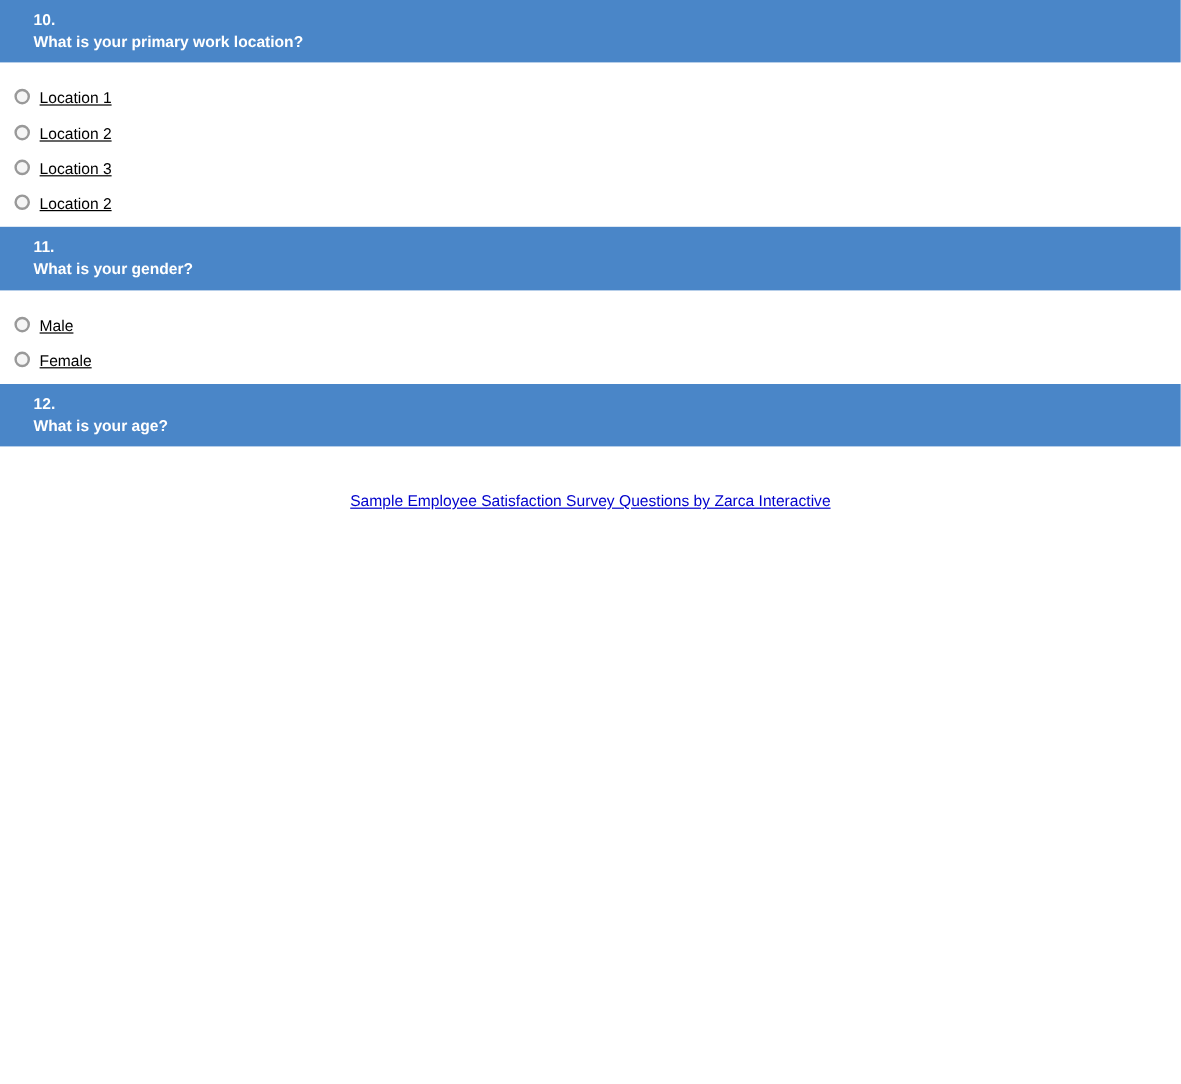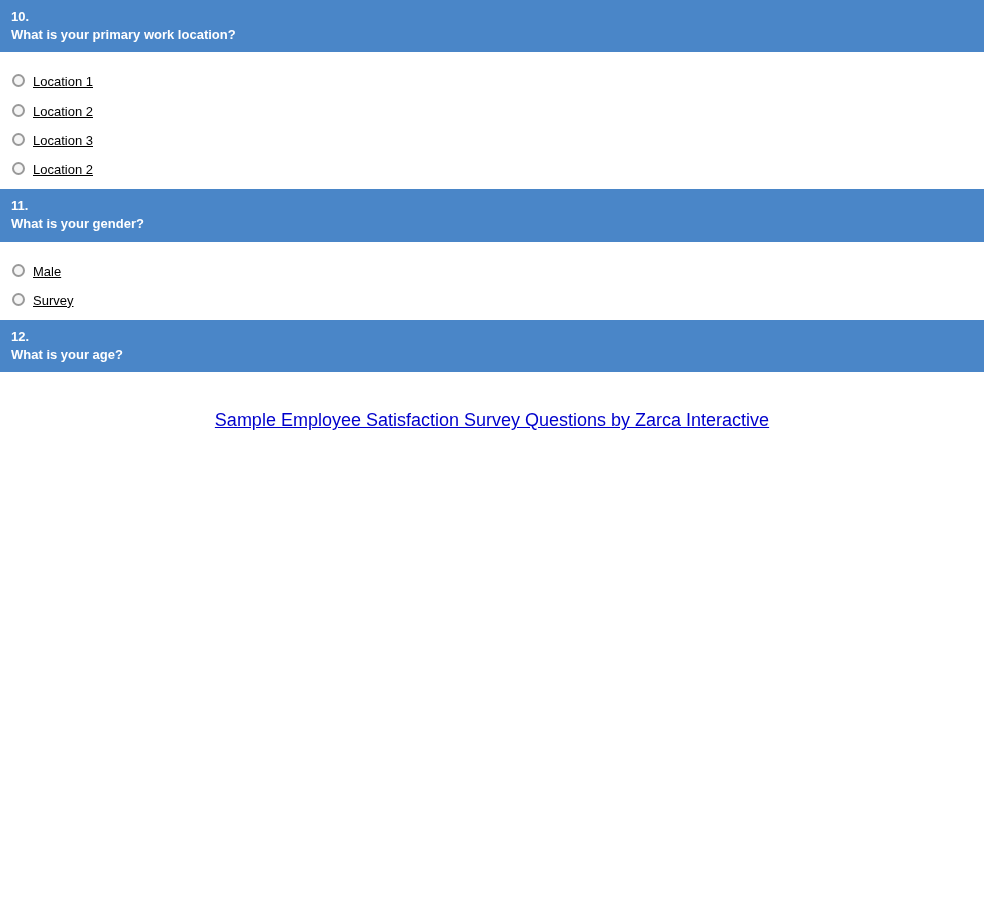--- a/index.html
+++ b/index.html
@@ -20,7 +20,7 @@
     .question-header {
       background-color: #4a86c8;
       color: #ffffff;
-      padding: 8px 11px;
+      padding: 8px 28px;
       font-weight: bold;
       line-height: 1.4;
     }

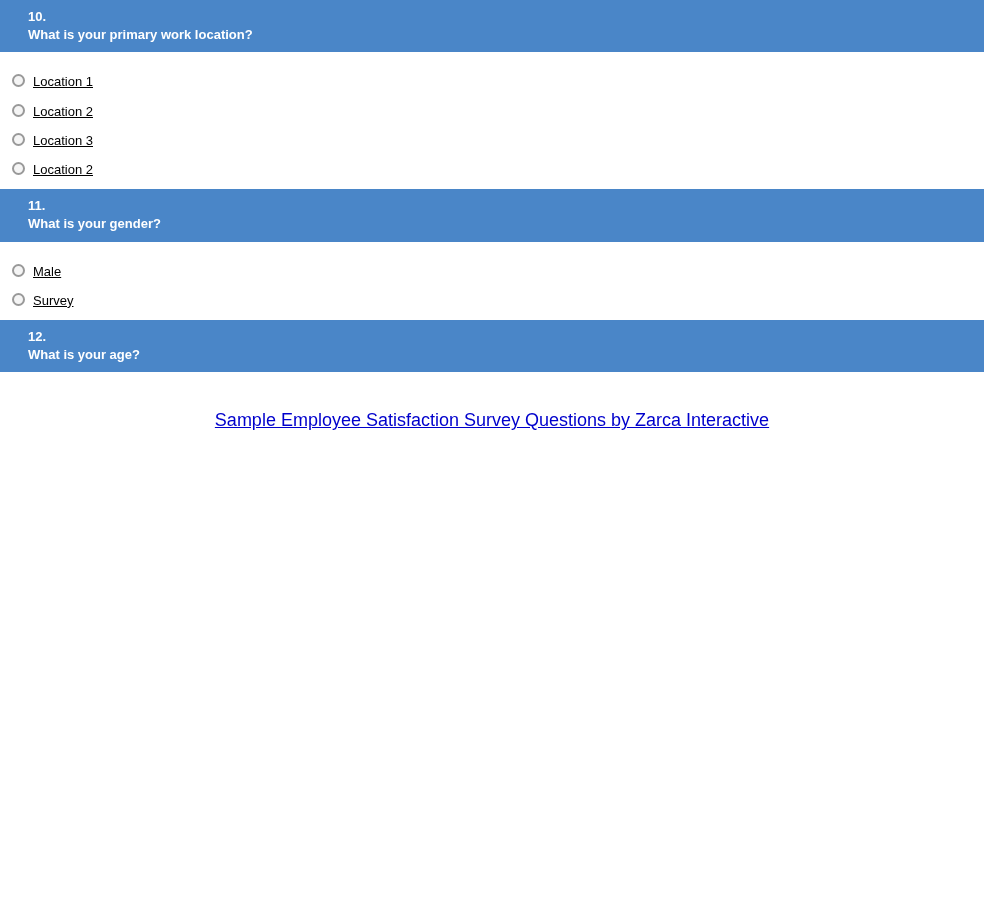--- a/index.html
+++ b/index.html
@@ -122,7 +122,7 @@
       </div>
       <div class="option-item">
         <div class="radio-wrapper"><div class="radio-btn"></div></div>
-        <div class="option-label">Survey</div>
+        <div class="option-label">Female</div>
       </div>
     </div>
     <div class="question-header">

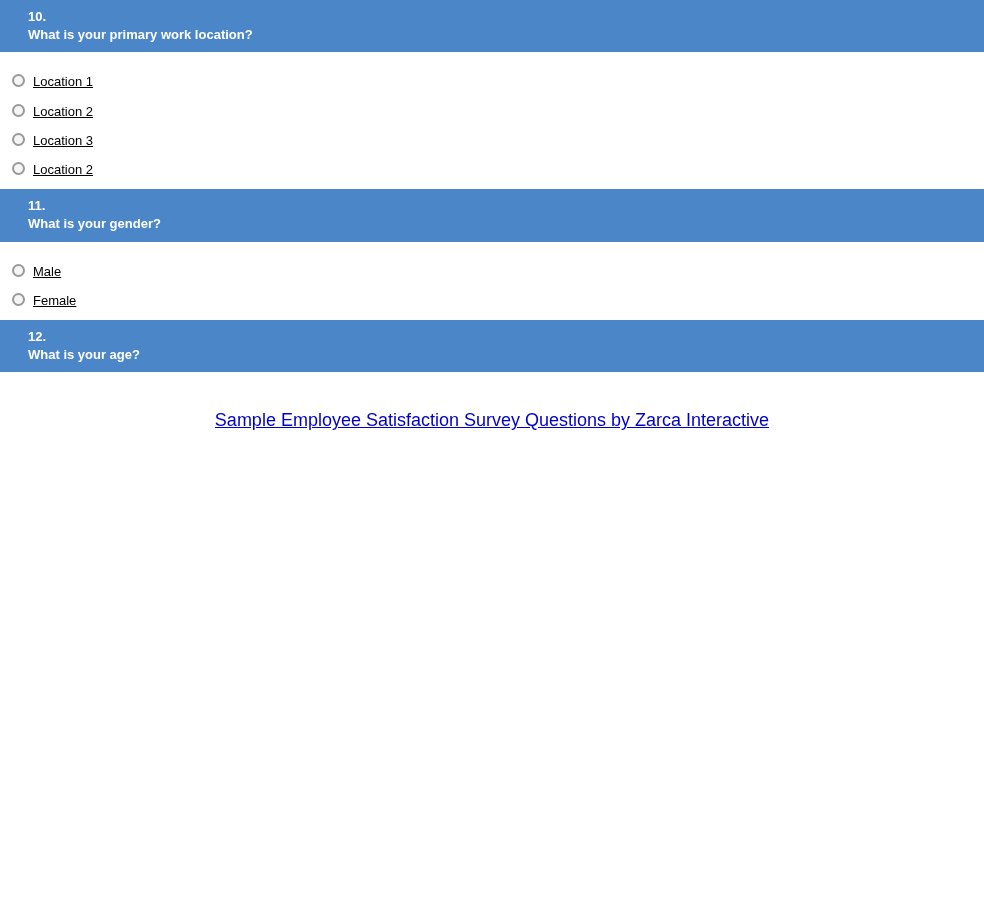--- a/index.html
+++ b/index.html
@@ -76,7 +76,7 @@
     .footer-link a {
       color: #0000cc;
       text-decoration: underline;
-      font-size: 18px;
+      font-size: 13px;
     }
 
     .section-spacer {

